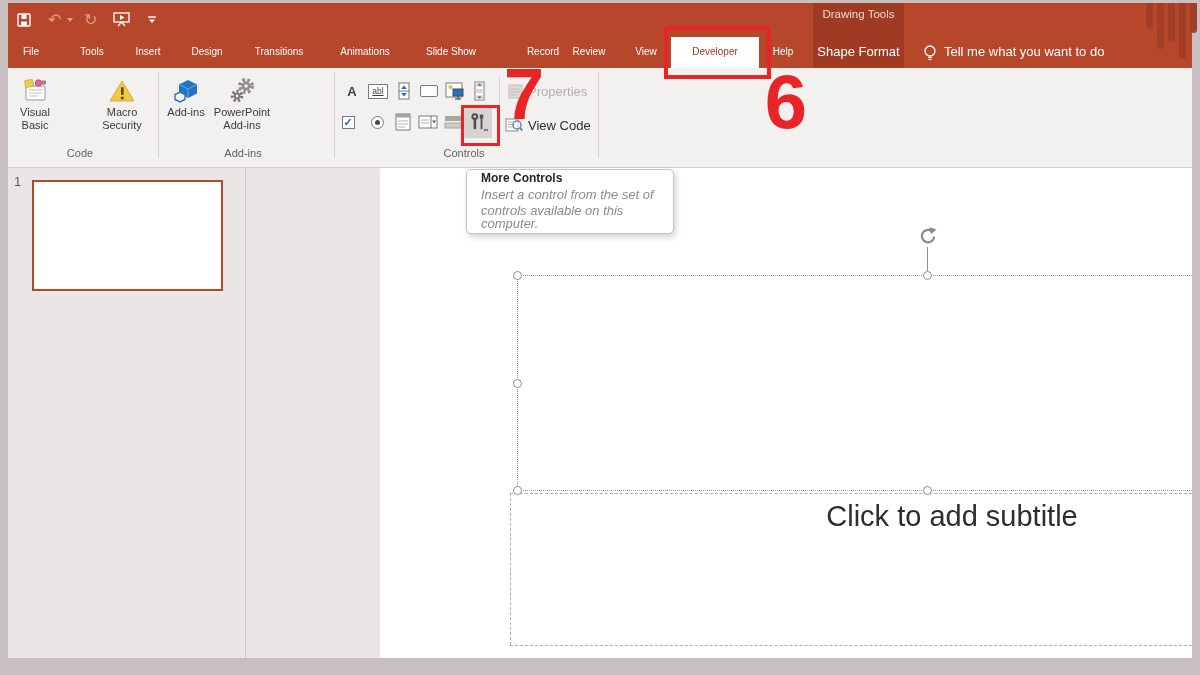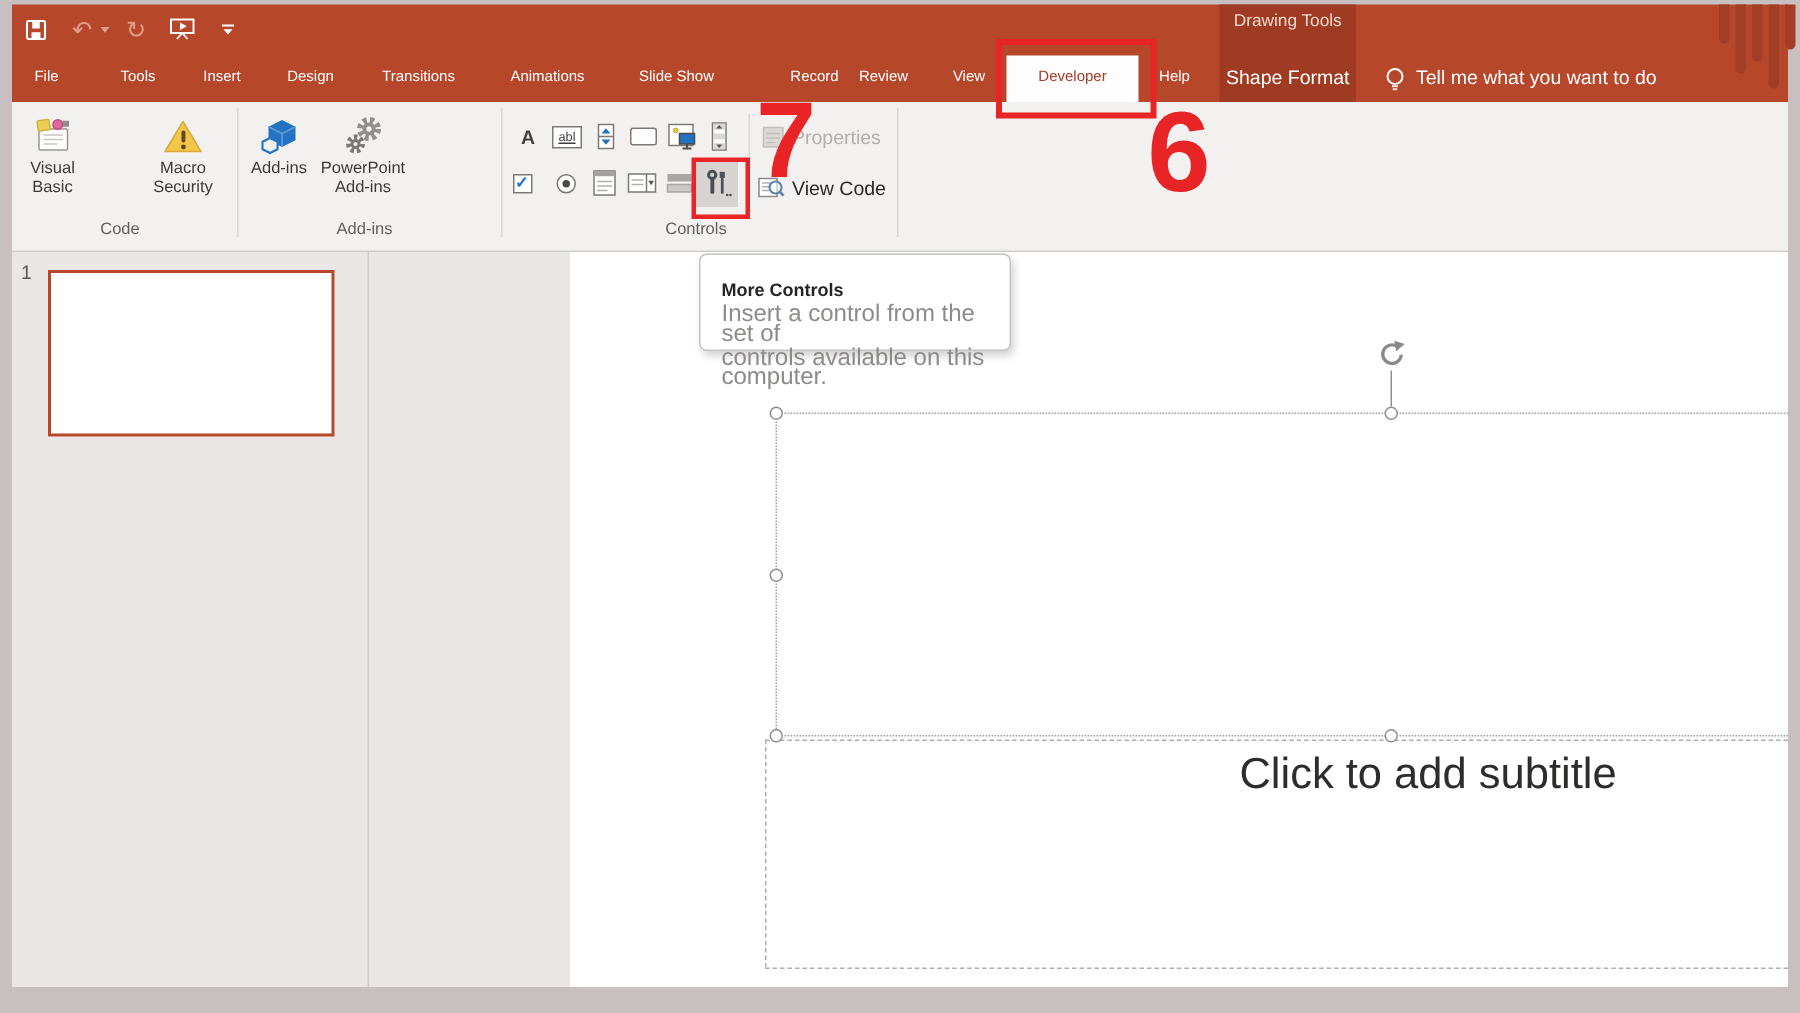--- a/index.html
+++ b/index.html
@@ -47,7 +47,7 @@
   
   .tooltip{position:absolute;left:466px;top:169px;width:206px;height:63px;background:#fff;
     border:1px solid #c6c3c1;border-radius:5px;box-shadow:2px 3px 6px rgba(0,0,0,0.18);z-index:30;}
-  .tt-title{margin:16px 0 0 14px;font-size:12px;font-weight:bold;color:#252525;}
+  .tt-title{margin:1px 0 0 14px;font-size:12px;font-weight:bold;color:#252525;}
   .tt-line{margin:3px 0 0 14px;font-size:16px;color:#8d8b89;line-height:13px;}
   
   .panelbg{position:absolute;left:8px;top:168px;width:372px;height:490px;background:#e9e6e5;}

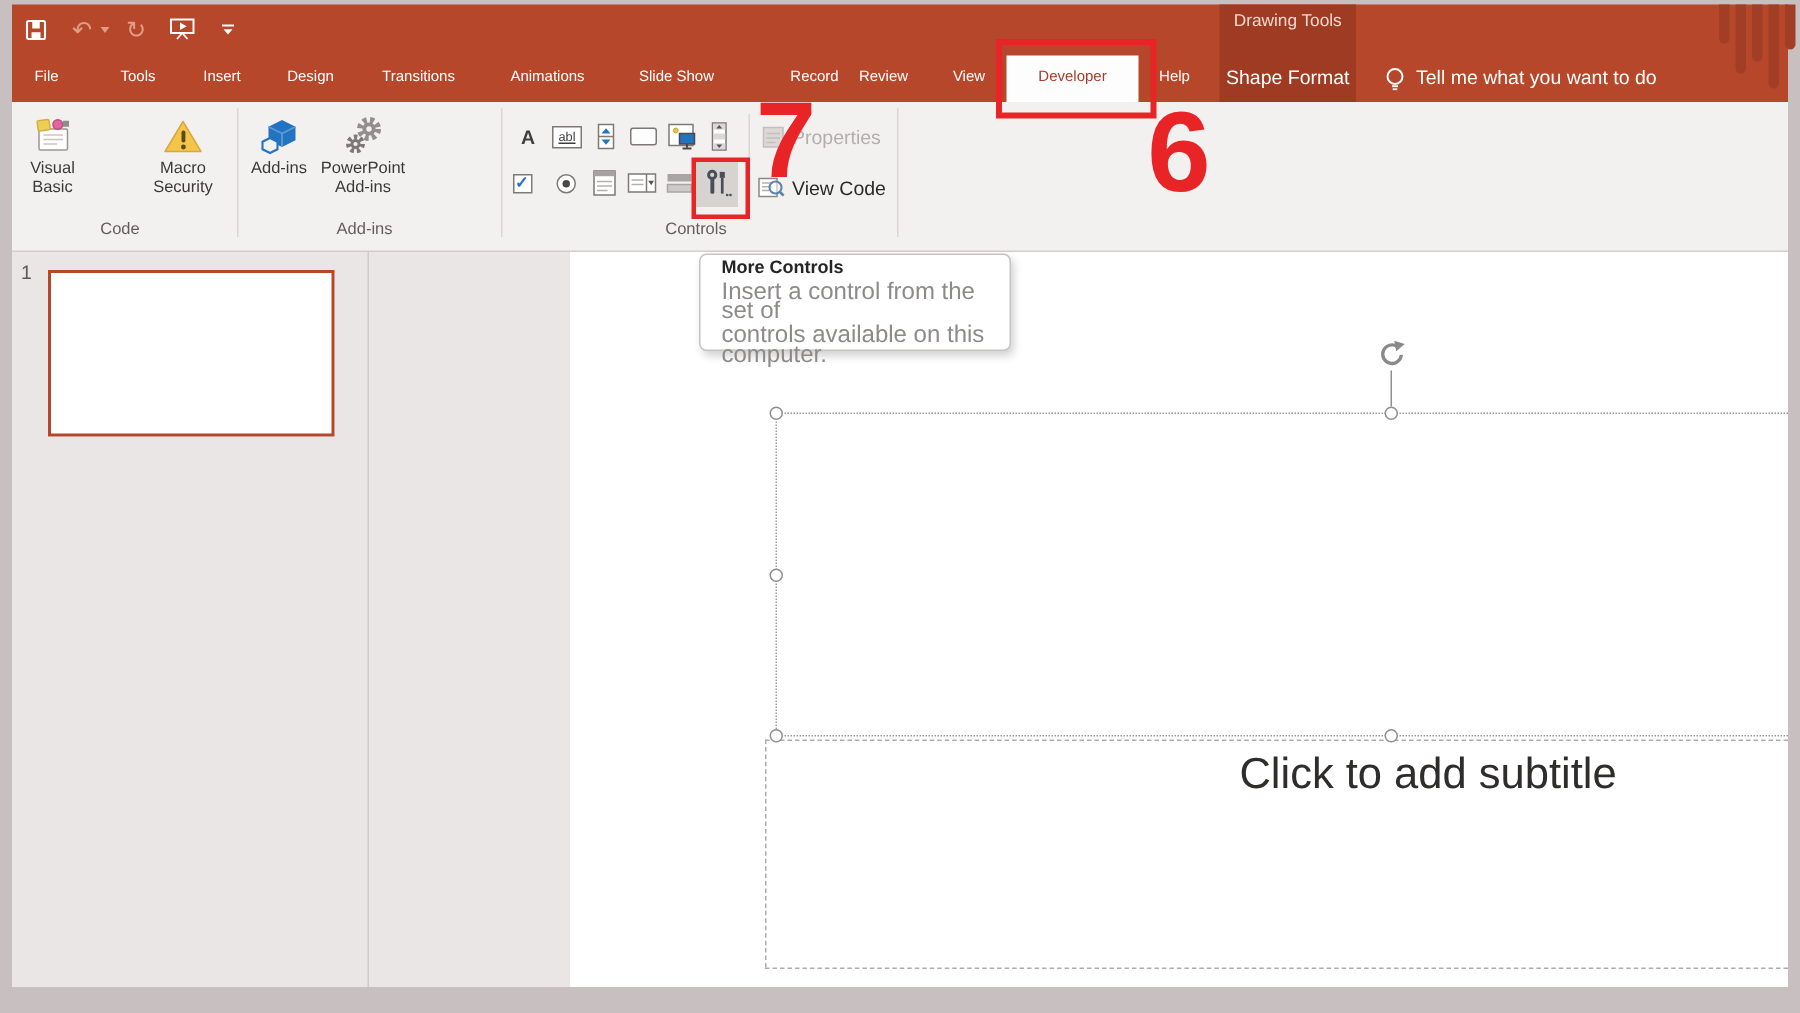--- a/index.html
+++ b/index.html
@@ -48,7 +48,7 @@
   .tooltip{position:absolute;left:466px;top:169px;width:206px;height:63px;background:#fff;
     border:1px solid #c6c3c1;border-radius:5px;box-shadow:2px 3px 6px rgba(0,0,0,0.18);z-index:30;}
   .tt-title{margin:1px 0 0 14px;font-size:12px;font-weight:bold;color:#252525;}
-  .tt-line{margin:3px 0 0 14px;font-size:16px;color:#8d8b89;line-height:13px;}
+  .tt-line{margin:3px 0 0 14px;font-size:13px;color:#8d8b89;line-height:13px;font-style:italic;}
   
   .panelbg{position:absolute;left:8px;top:168px;width:372px;height:490px;background:#e9e6e5;}
   .paneldiv{position:absolute;left:245px;top:168px;width:1px;height:490px;background:#cfcbca;}

